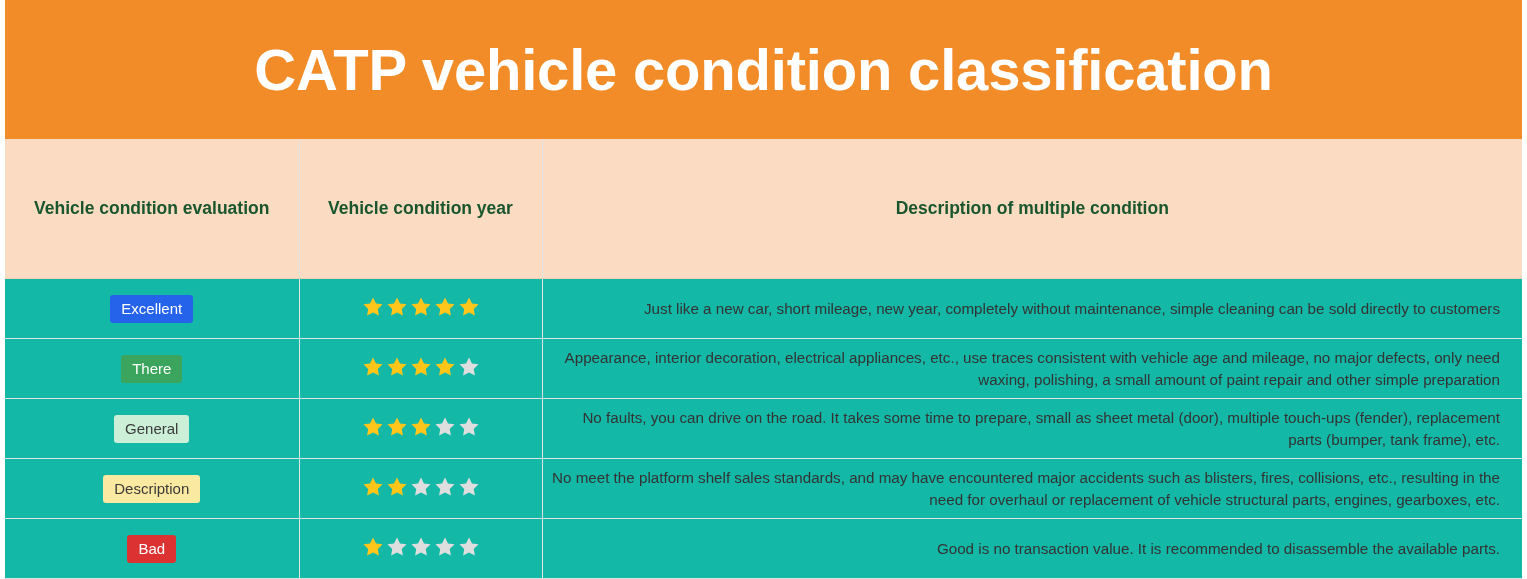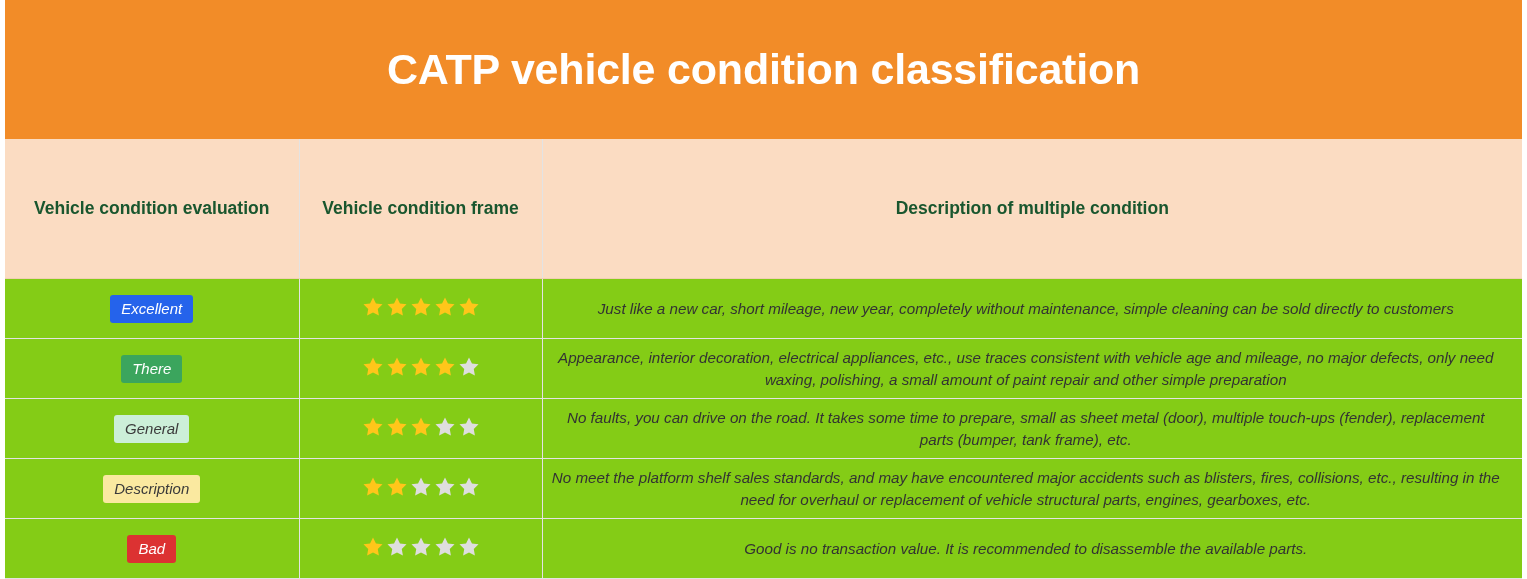--- a/index.html
+++ b/index.html
@@ -36,7 +36,7 @@
   }
   .title-text {
     color: #ffffff;
-    font-size: 43px;
+    font-size: 58px;
     font-weight: bold;
     letter-spacing: -0.2px;
     line-height: 1.1;

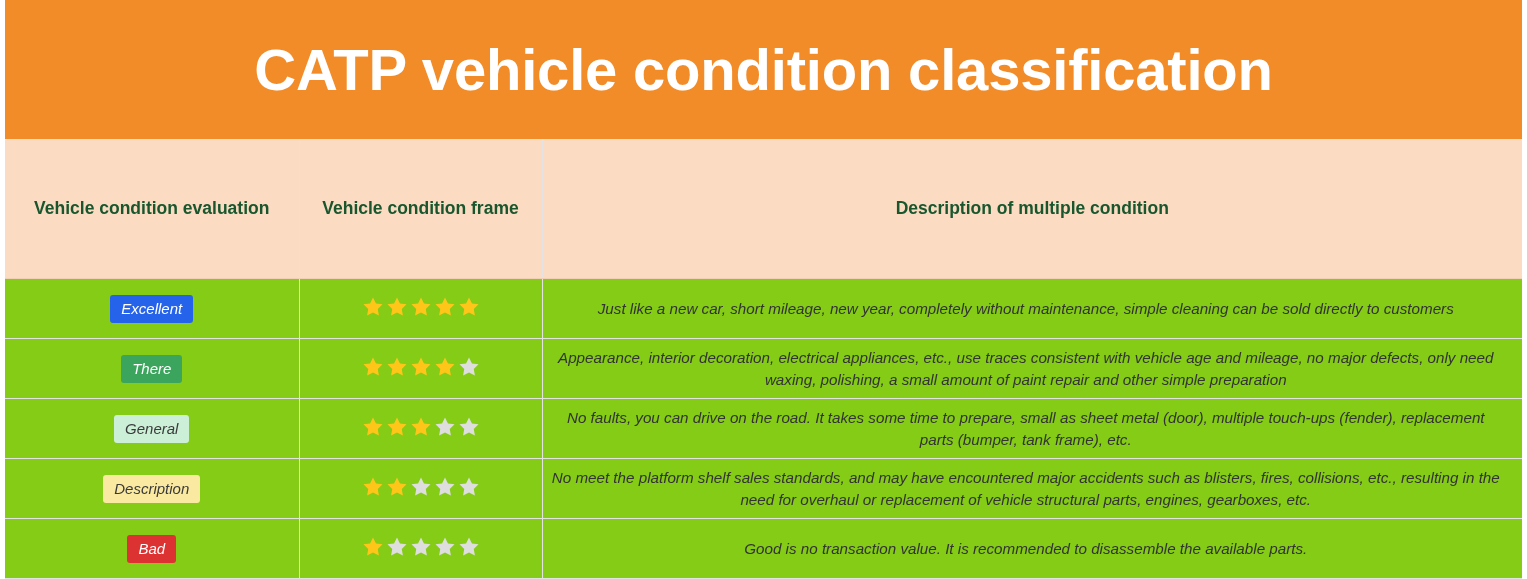--- a/index.html
+++ b/index.html
@@ -140,7 +140,7 @@
           <div class="hdr-label">Vehicle condition evaluation</div>
         </th>
         <th>
-          <div class="hdr-label">Vehicle condition frame</div>
+          <div class="hdr-label">Vehicle condition year</div>
         </th>
         <th>
           <div class="hdr-label">Description of multiple condition</div>

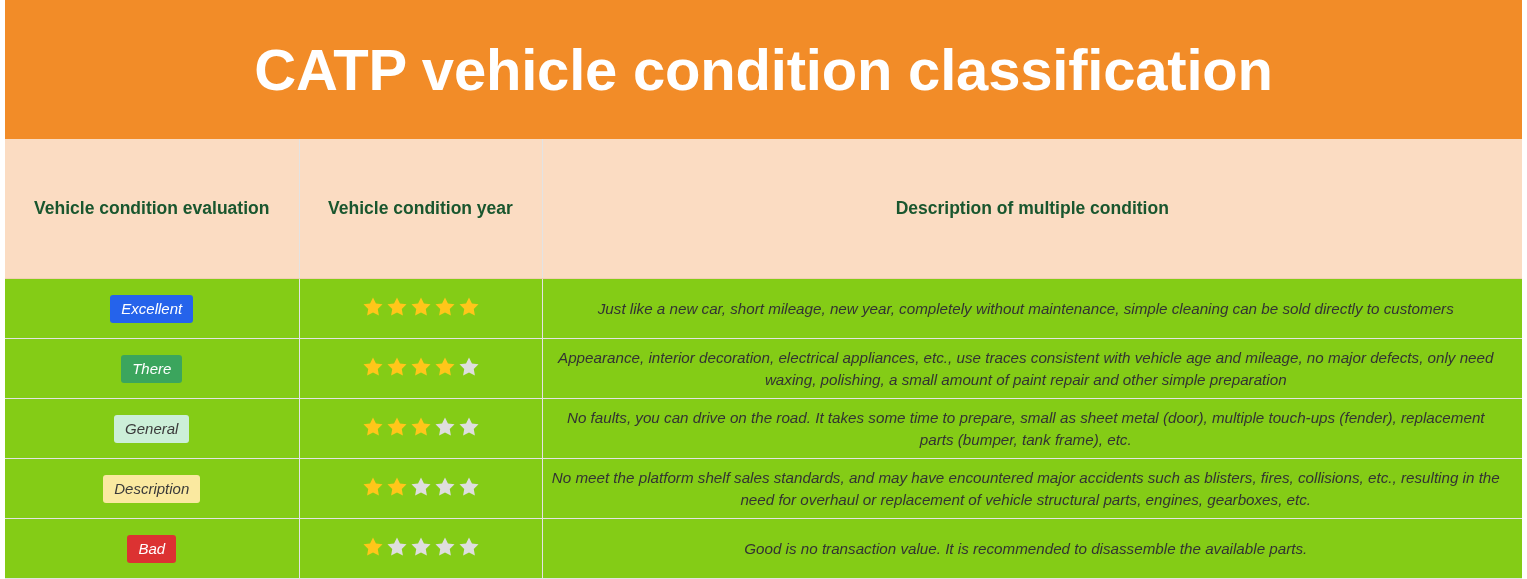--- a/index.html
+++ b/index.html
@@ -79,7 +79,7 @@
   }
 
   
-  .data-row td { height: 59px; background: #84cc16; font-style: italic; }
+  .data-row td { height: 59px; background: #14b8a6; }
 
   .cell-center {
     text-align: center;

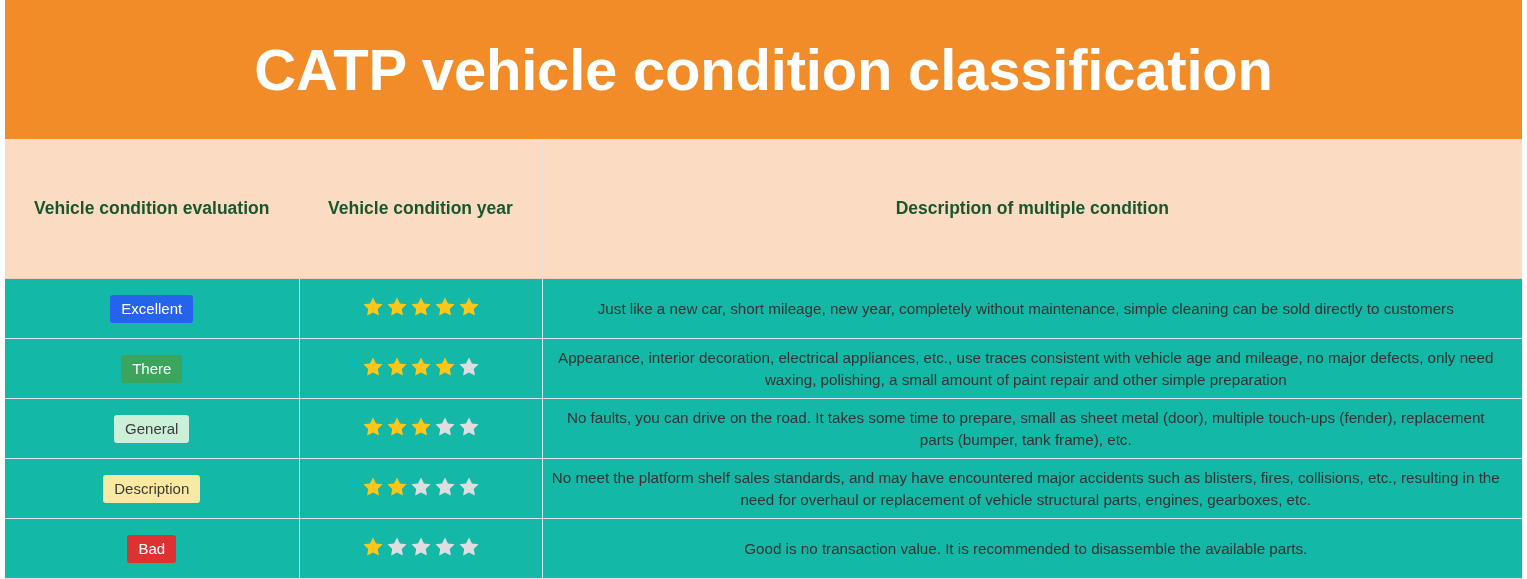--- a/index.html
+++ b/index.html
@@ -115,7 +115,7 @@
     font-size: 15.2px;
     color: #333333;
     line-height: 1.42;
-    text-align: center;
+    text-align: right;
     padding: 6px 22px 6px 9px;
   }
 </style>

